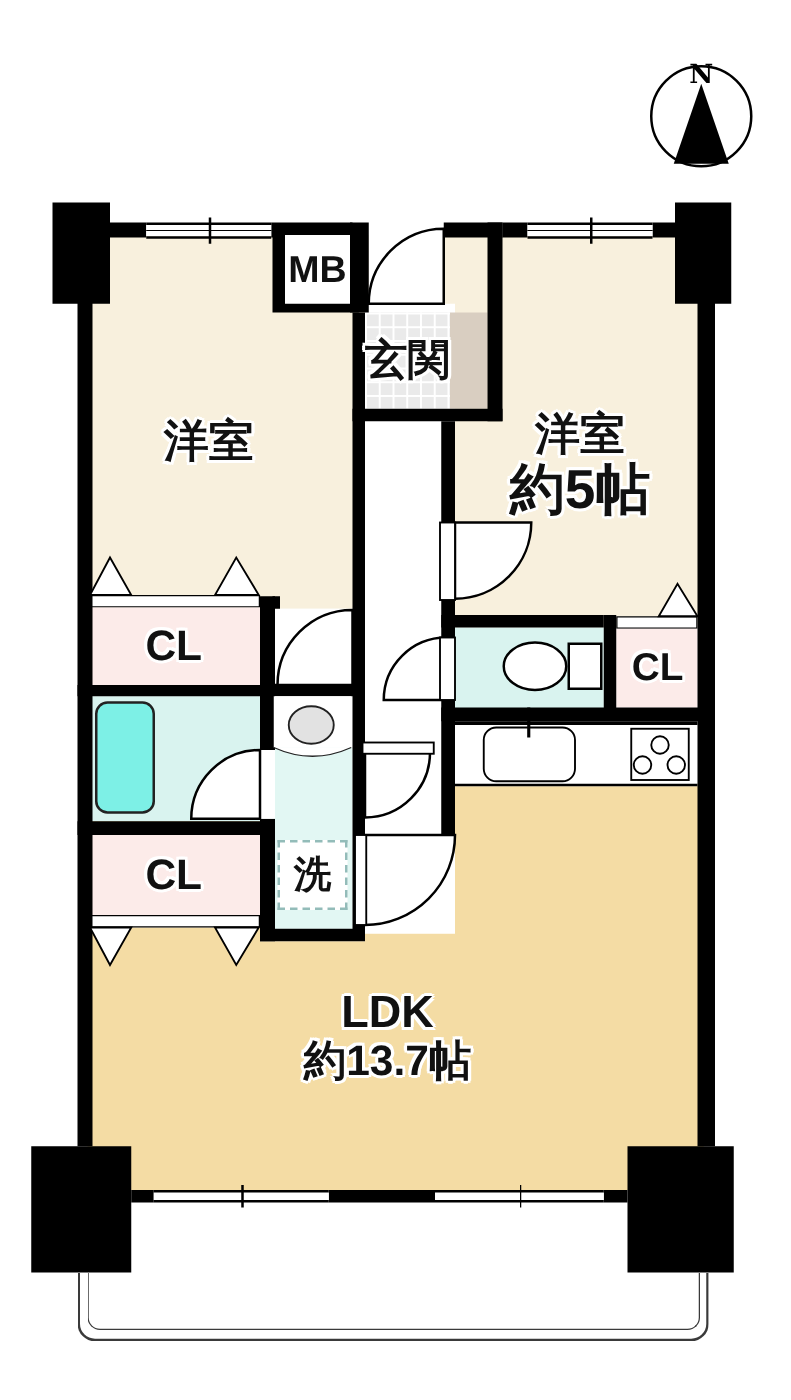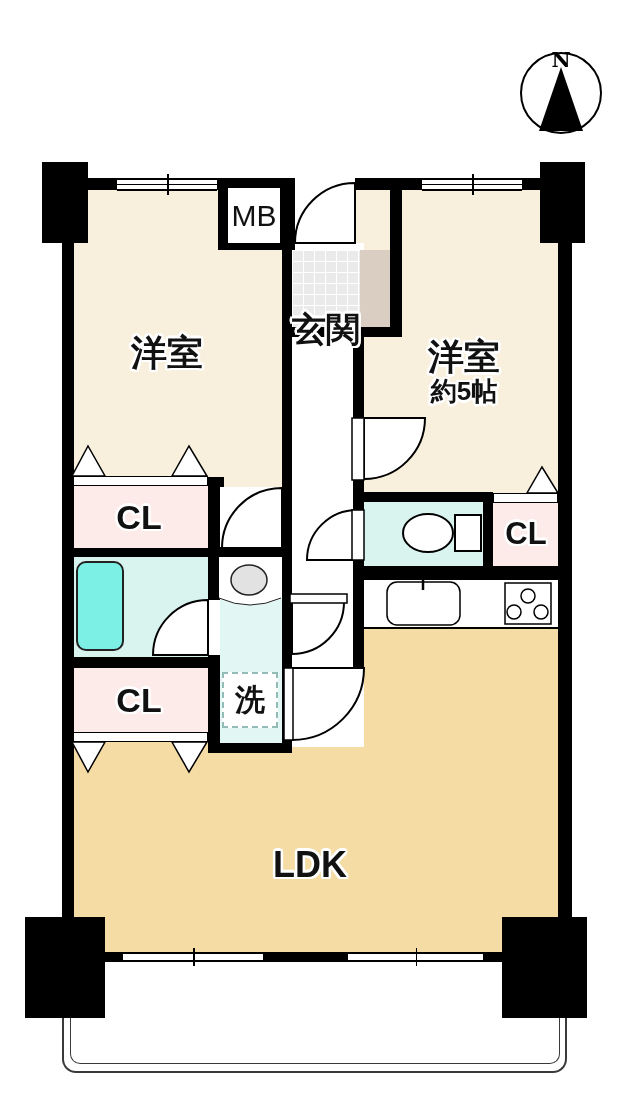--- a/index.html
+++ b/index.html
@@ -177,7 +177,7 @@
     <div>LDK</div>
   </div>
   <div class="lbl" style="left:326px;top:288px;font-size:34px;margin-top:41px;">玄関</div>
-  <div class="lbl" style="left:254px;top:216px;font-size:30px;font-weight:400;">MB</div>
+  <div class="lbl" style="left:254px;top:216px;font-size:30px;font-weight:700;">MB</div>
   <div class="lbl" style="left:139px;top:517px;font-size:34px;font-weight:600;">CL</div>
   <div class="lbl" style="left:139px;top:700px;font-size:34px;font-weight:600;">CL</div>
   <div class="lbl" style="left:526px;top:534px;font-size:31px;font-weight:600;">CL</div>

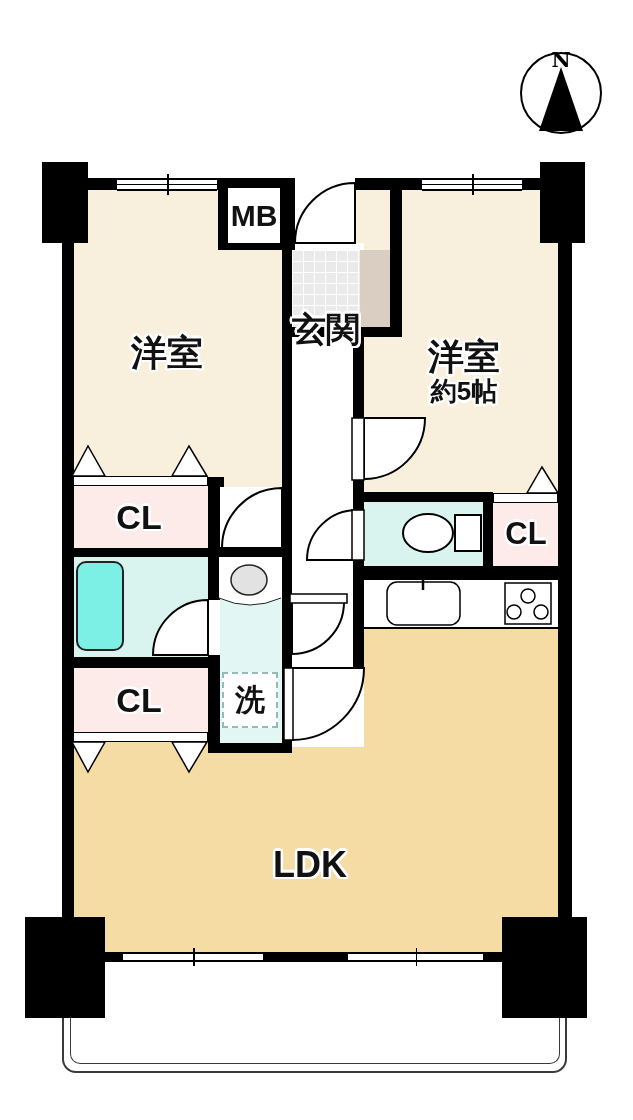--- a/index.html
+++ b/index.html
@@ -176,7 +176,7 @@
   <div class="lbl" style="left:310px;top:829px;font-size:36px;margin-top:36px;">
     <div>LDK</div>
   </div>
-  <div class="lbl" style="left:326px;top:288px;font-size:34px;margin-top:41px;">玄関</div>
+  <div class="lbl" style="left:326px;top:288px;font-size:34px;">玄関</div>
   <div class="lbl" style="left:254px;top:216px;font-size:30px;font-weight:700;">MB</div>
   <div class="lbl" style="left:139px;top:517px;font-size:34px;font-weight:600;">CL</div>
   <div class="lbl" style="left:139px;top:700px;font-size:34px;font-weight:600;">CL</div>

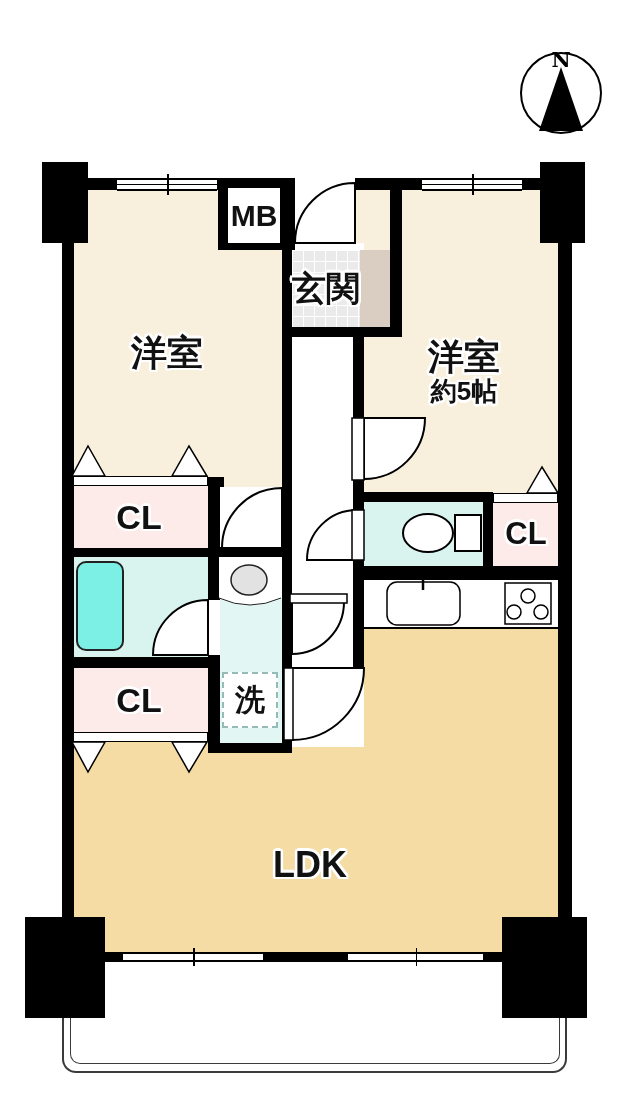--- a/index.html
+++ b/index.html
@@ -171,7 +171,7 @@
   </div>
   <div class="lbl" style="left:464px;top:372px;font-size:36px;">
     <div>洋室</div>
-    <div style="font-size:26px;">約5帖</div>
+    <div style="font-size:44px;">約5帖</div>
   </div>
   <div class="lbl" style="left:310px;top:829px;font-size:36px;margin-top:36px;">
     <div>LDK</div>

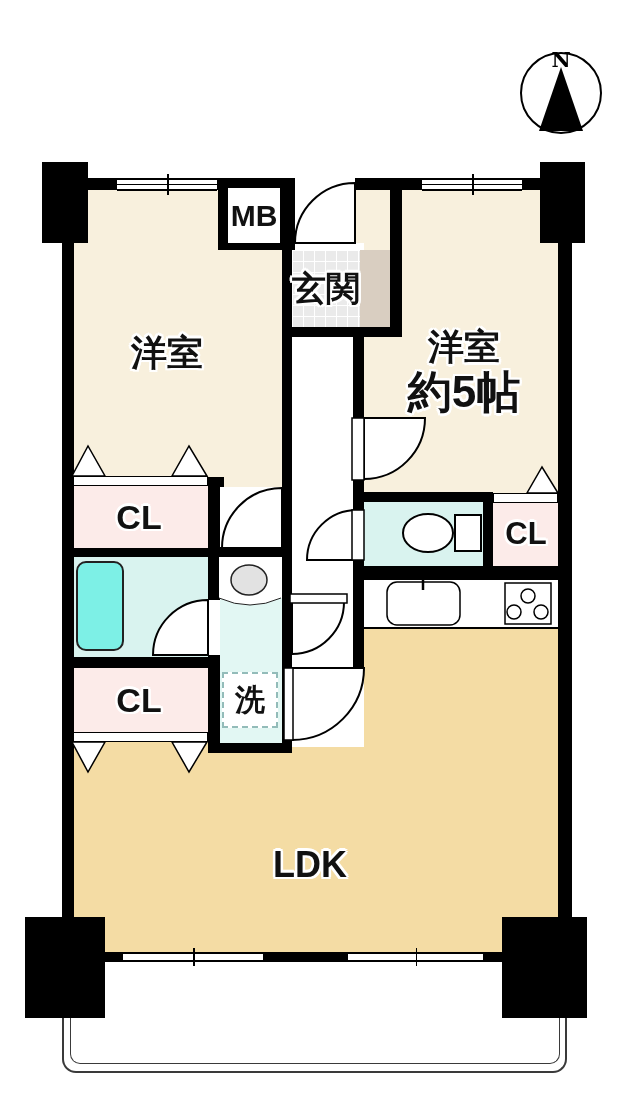--- a/index.html
+++ b/index.html
@@ -173,7 +173,7 @@
     <div>洋室</div>
     <div style="font-size:44px;">約5帖</div>
   </div>
-  <div class="lbl" style="left:310px;top:829px;font-size:36px;margin-top:36px;">
+  <div class="lbl" style="left:310px;top:829px;font-size:36px;">
     <div>LDK</div>
   </div>
   <div class="lbl" style="left:326px;top:288px;font-size:34px;">玄関</div>

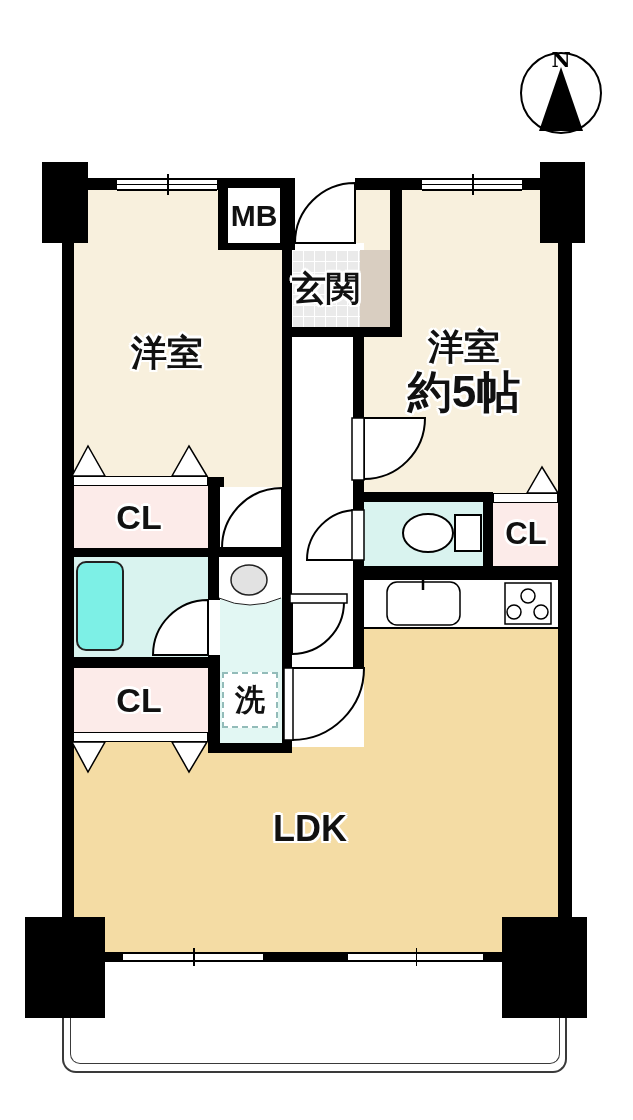--- a/index.html
+++ b/index.html
@@ -175,6 +175,7 @@
   </div>
   <div class="lbl" style="left:310px;top:829px;font-size:36px;">
     <div>LDK</div>
+    <div style="font-size:34px;">約13.7帖</div>
   </div>
   <div class="lbl" style="left:326px;top:288px;font-size:34px;">玄関</div>
   <div class="lbl" style="left:254px;top:216px;font-size:30px;font-weight:700;">MB</div>

